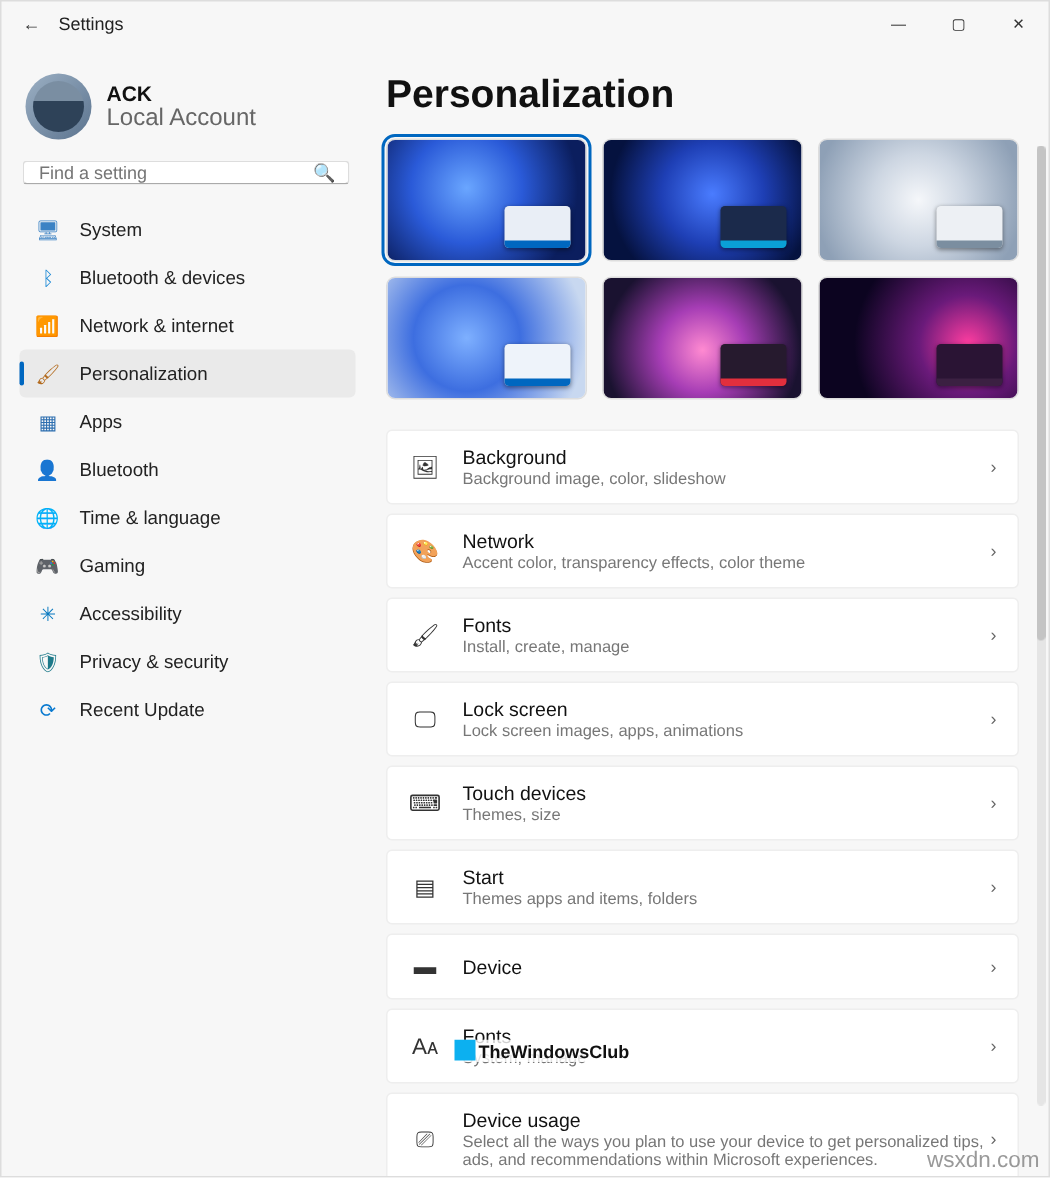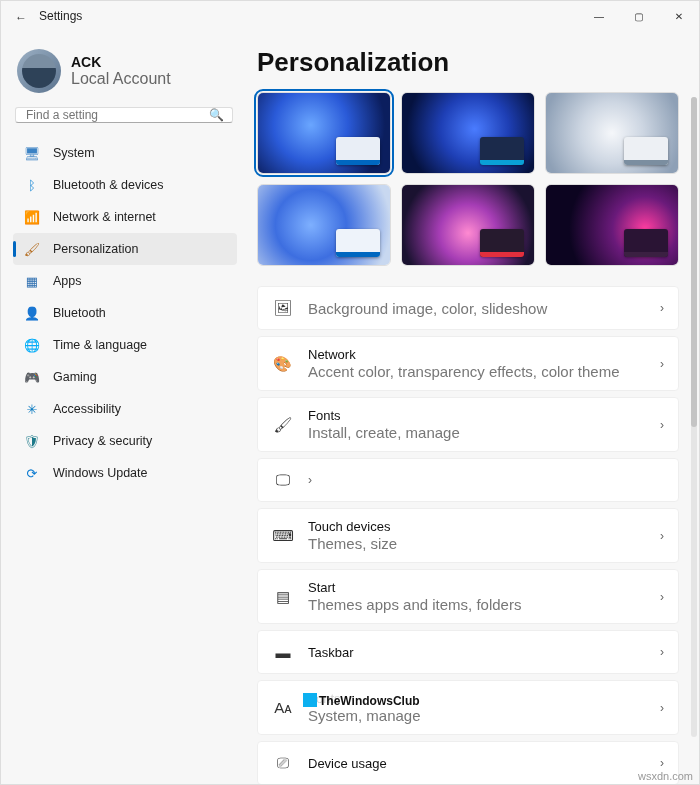--- a/index.html
+++ b/index.html
@@ -172,6 +172,7 @@
         <div class="card">
           <span class="cico">🖼</span>
           <div class="ct">
+              <div class="t">Background</div>
               <div class="d">Background image, color, slideshow</div>
             </div>
           <span class="chev">›</span>

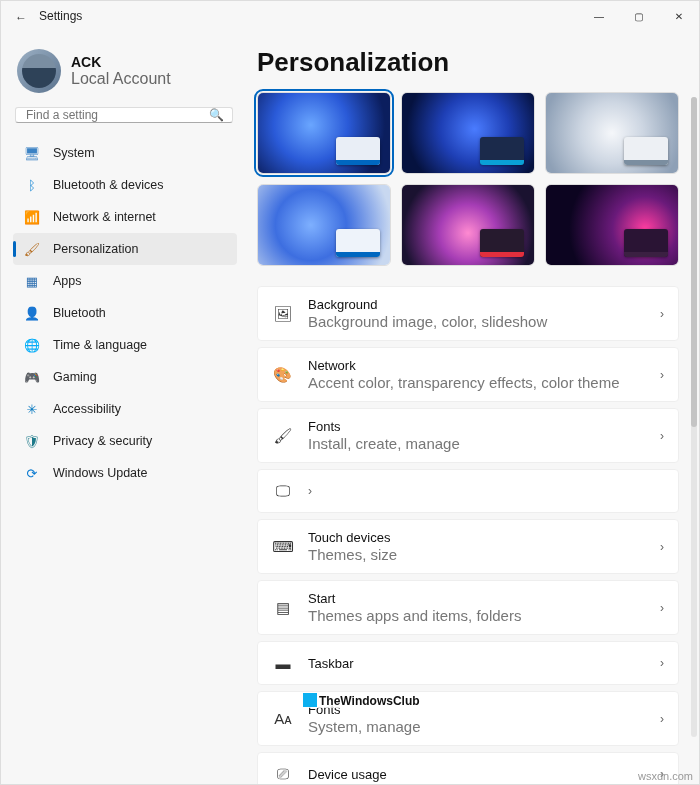--- a/index.html
+++ b/index.html
@@ -49,7 +49,7 @@
   .card .cico { width:22px; height:22px; margin-right:14px; color:#333; display:flex; align-items:center; justify-content:center; font-size:15px;}
   .card .ct { flex:1;}
   .card .ct .t { font-size:13px; color:#111;}
-  .card .ct .d { font-size:15px; color:#777; margin-top:1px;}
+  .card .ct .d { font-size:11px; color:#777; margin-top:1px;}
   .card .chev { color:#666; font-size:12px;}
   .watermark{ position:absolute; left:300px; top:692px; font-size:12px; color:#111; font-weight:600; background:rgba(255,255,255,.8); padding:0 2px;}
   .wm-icon{ display:inline-block; width:14px; height:14px; background:#0cb0f0; vertical-align:-2px; margin-right:2px;}

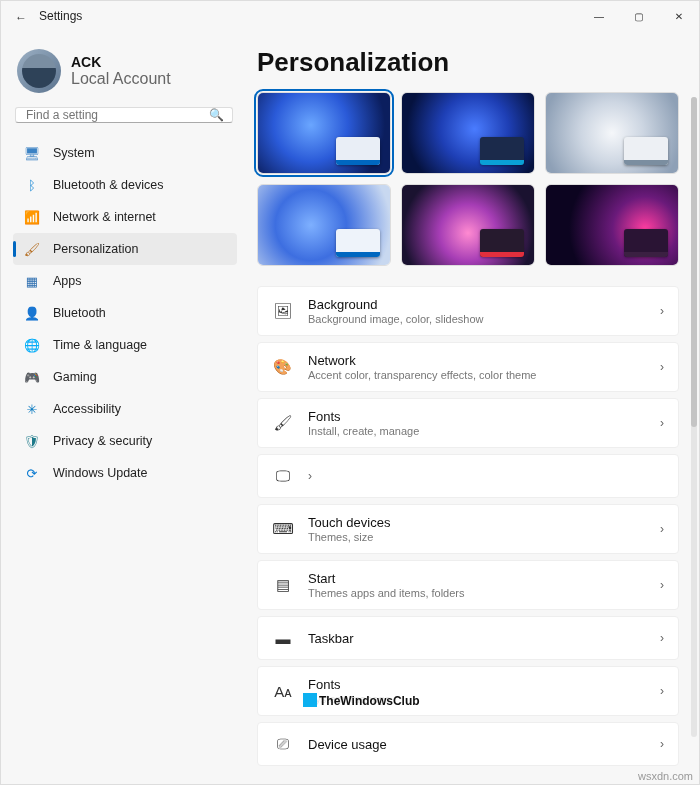--- a/index.html
+++ b/index.html
@@ -133,7 +133,7 @@
           </li>
         <li>
             <span class="ico i-upd">⟳</span>
-            <span>Windows Update</span>
+            <span>Recent Update</span>
           </li>
       </ul>
     </div>

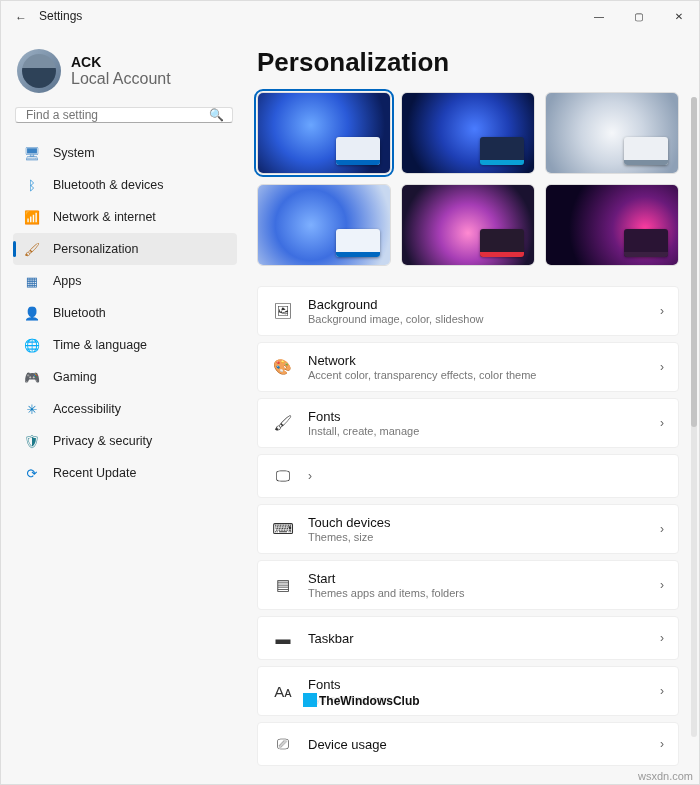--- a/index.html
+++ b/index.html
@@ -195,6 +195,10 @@
         </div>
         <div class="card">
           <span class="cico">🖵</span>
+          <div class="ct">
+              <div class="t">Lock screen</div>
+              <div class="d">Lock screen images, apps, animations</div>
+            </div>
           <span class="chev">›</span>
         </div>
         <div class="card">

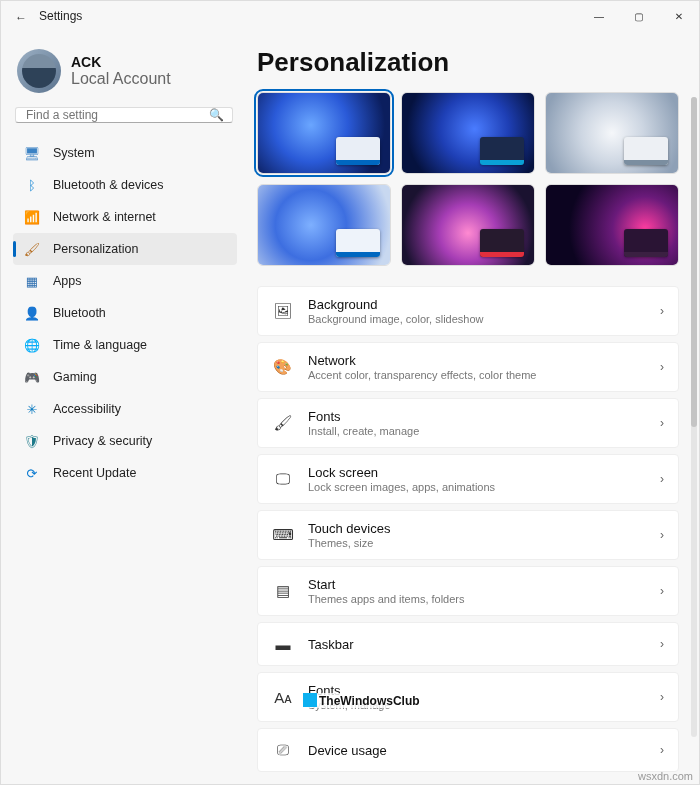--- a/index.html
+++ b/index.html
@@ -220,7 +220,7 @@
         <div class="card">
           <span class="cico">▬</span>
           <div class="ct">
-              <div class="t">Taskbar</div>
+              <div class="t">Device</div>
             </div>
           <span class="chev">›</span>
         </div>

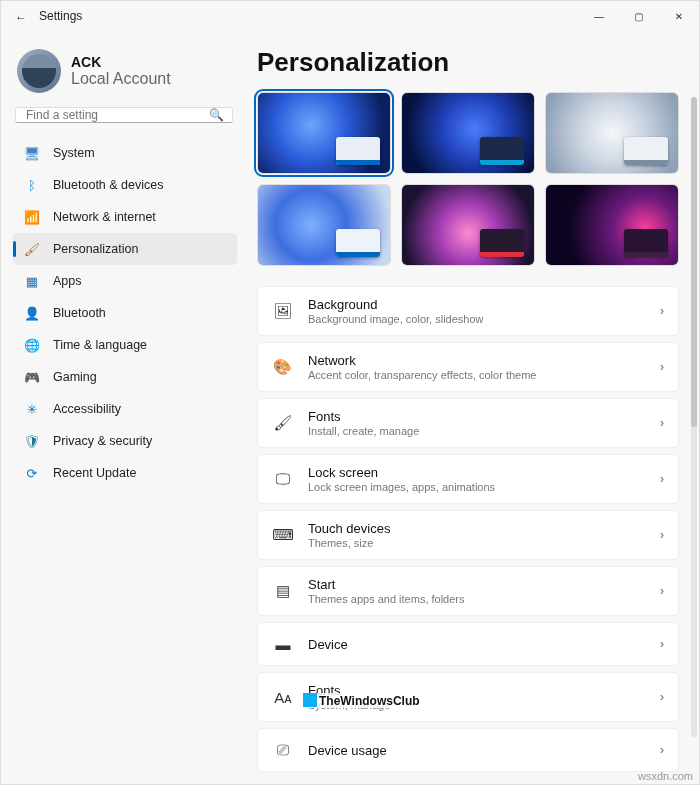--- a/index.html
+++ b/index.html
@@ -236,6 +236,7 @@
           <span class="cico">⎚</span>
           <div class="ct">
               <div class="t">Device usage</div>
+              <div class="d">Select all the ways you plan to use your device to get personalized tips, ads, and recommendations within Microsoft experiences.</div>
             </div>
           <span class="chev">›</span>
         </div>

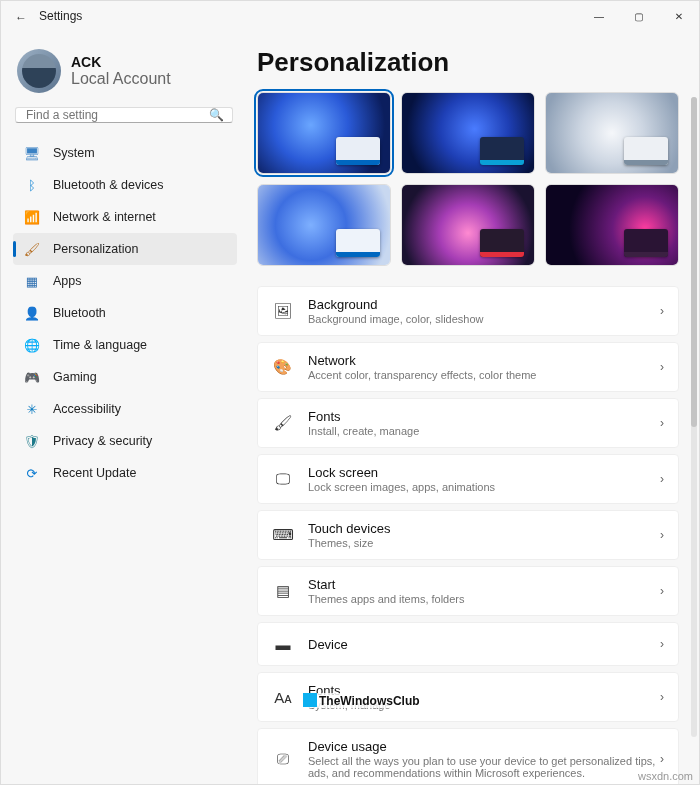--- a/index.html
+++ b/index.html
@@ -53,7 +53,7 @@
   .card .chev { color:#666; font-size:12px;}
   .watermark{ position:absolute; left:300px; top:692px; font-size:12px; color:#111; font-weight:600; background:rgba(255,255,255,.8); padding:0 2px;}
   .wm-icon{ display:inline-block; width:14px; height:14px; background:#0cb0f0; vertical-align:-2px; margin-right:2px;}
-  .footer-wm{ position:absolute; right:6px; bottom:2px; font-size:11px; color:#999;}
+  .footer-wm{ position:absolute; right:6px; bottom:2px; font-size:15px; color:#999;}
   .scrollbar{ position:absolute; right:2px; top:96px; width:6px; height:640px; background:#e5e5e5; border-radius:3px;}
   .scrollbar::after{ content:""; position:absolute; left:0; top:0; width:6px; height:330px; background:#c4c4c4; border-radius:3px;}
   

